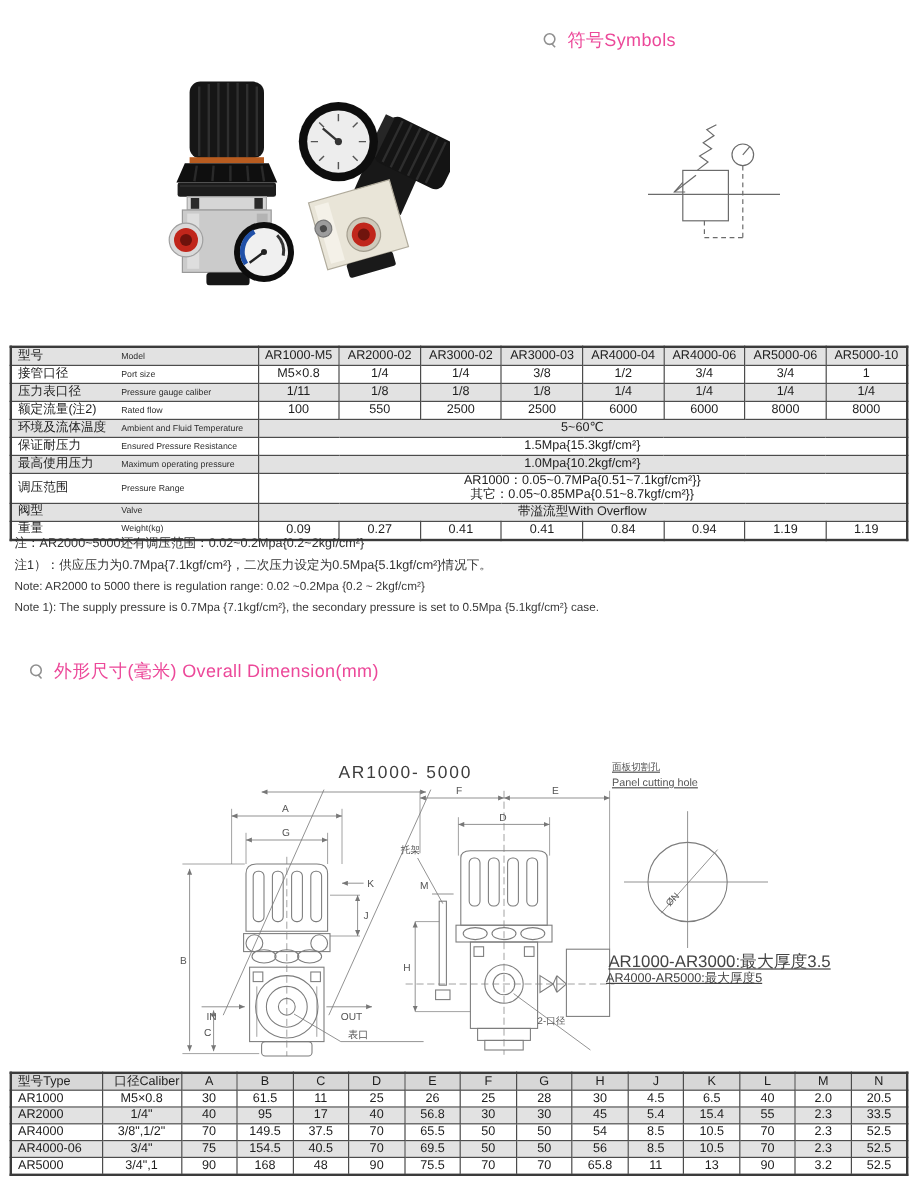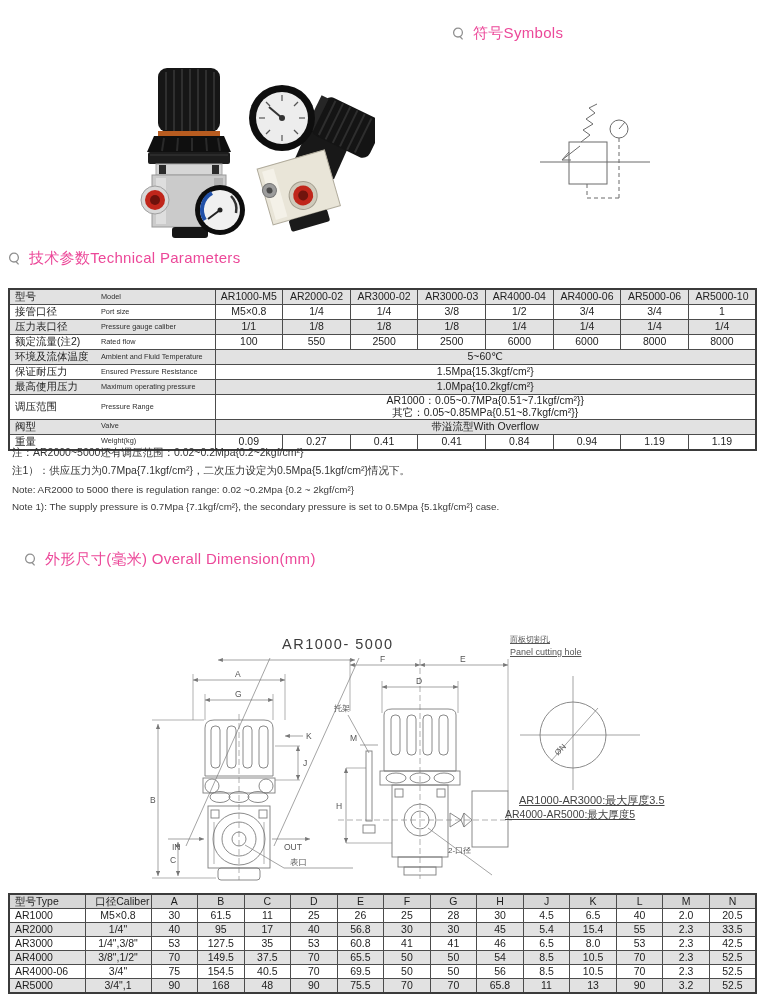--- a/index.html
+++ b/index.html
@@ -147,13 +147,6 @@
     </g>
   </svg>
 
-  <div class="heading" style="left:8px;top:249px;">
-    <svg class="h-icon" width="14" height="14" viewBox="0 0 14 14">
-      <circle cx="6" cy="5.6" r="4.4" fill="none" stroke="#909090" stroke-width="1.3"></circle>
-      <line x1="7.6" y1="9.2" x2="10.6" y2="12.4" stroke="#909090" stroke-width="1.3"></line>
-    </svg>
-    <span>技术参数Technical Parameters</span>
-  </div>
 
   <table class="tech-table">
     <colgroup>

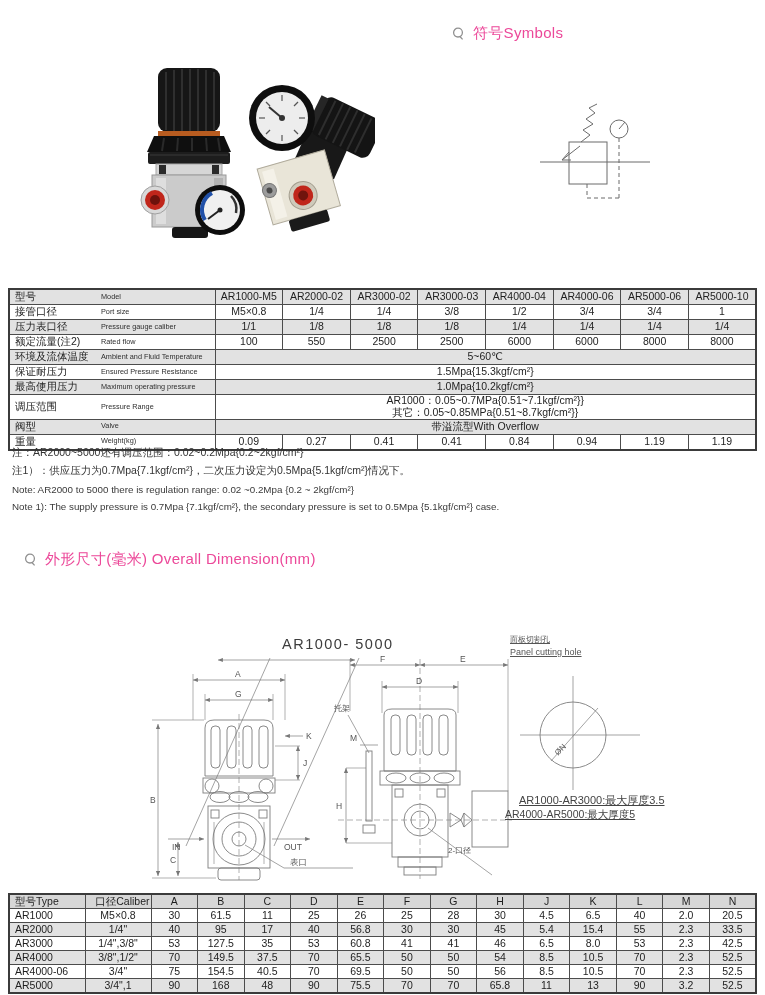--- a/index.html
+++ b/index.html
@@ -185,7 +185,7 @@
         </tr>
         <tr>
           <td class="label-cell"><span class="cn">压力表口径</span><span class="en">Pressure gauge caliber</span></td>
-          <td>1/1</td>
+          <td>1/11</td>
           <td>1/8</td>
           <td>1/8</td>
           <td>1/8</td>

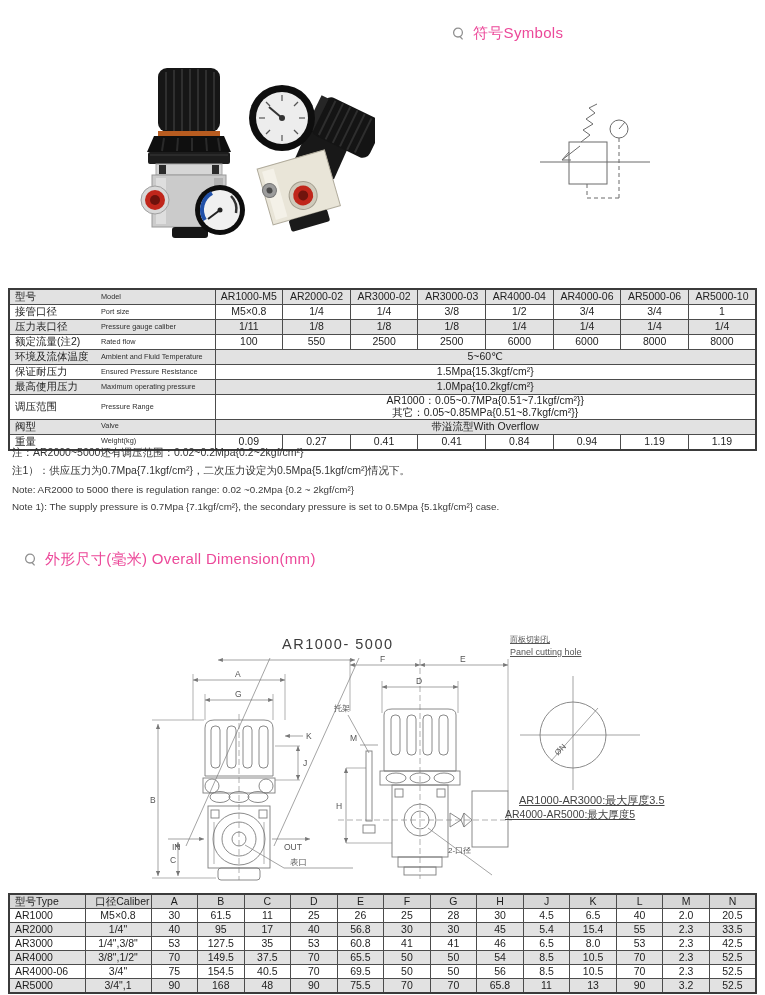--- a/index.html
+++ b/index.html
@@ -404,7 +404,7 @@
     <text x="36" y="82" transform="rotate(-46 40 78)" fill="#555" font-size="8">ØN</text>
   </svg>
 
-  <div class="small-label" style="left:507px;top:793px;font-size:11px;color:#444;padding-left:12px;">AR1000-AR3000:最大厚度3.5</div>
+  <div class="small-label" style="left:507px;top:793px;font-size:14px;color:#444;">AR1000-AR3000:最大厚度3.5</div>
   <div class="small-label" style="left:505px;top:808px;font-size:10.5px;color:#444;">AR4000-AR5000:最大厚度5</div>
 
   <table class="dim-table">

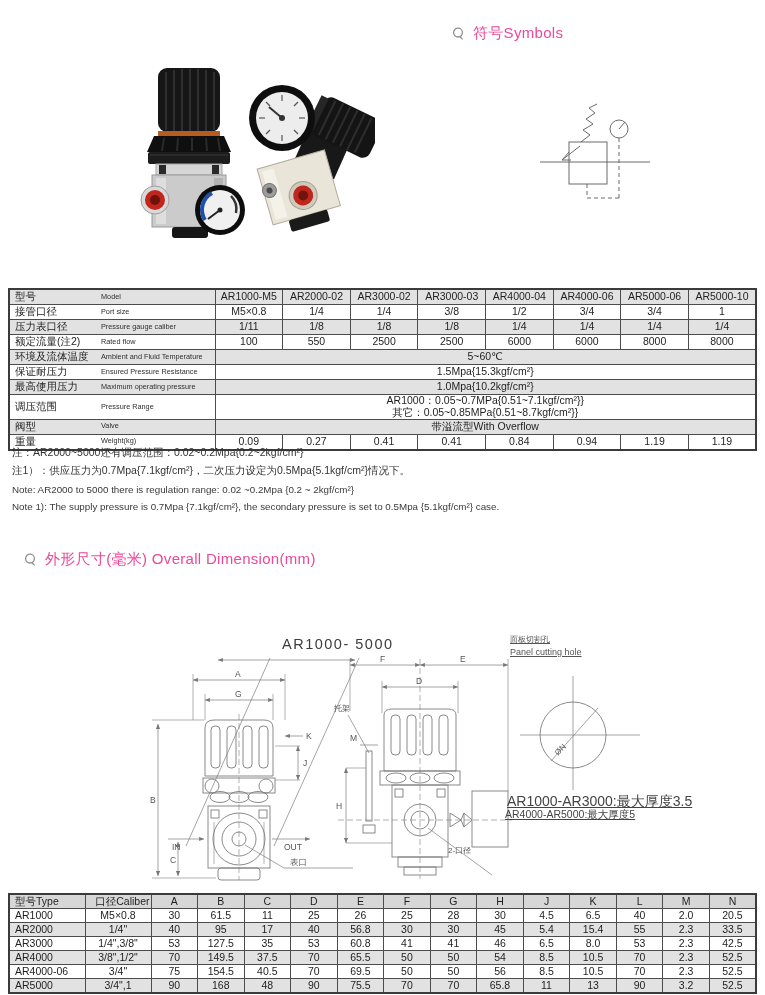--- a/index.html
+++ b/index.html
@@ -480,23 +480,6 @@
           <td>33.5</td>
         </tr>
         <tr>
-          <td>AR3000</td>
-          <td>1/4",3/8"</td>
-          <td>53</td>
-          <td>127.5</td>
-          <td>35</td>
-          <td>53</td>
-          <td>60.8</td>
-          <td>41</td>
-          <td>41</td>
-          <td>46</td>
-          <td>6.5</td>
-          <td>8.0</td>
-          <td>53</td>
-          <td>2.3</td>
-          <td>42.5</td>
-        </tr>
-        <tr>
           <td>AR4000</td>
           <td>3/8",1/2"</td>
           <td>70</td>

